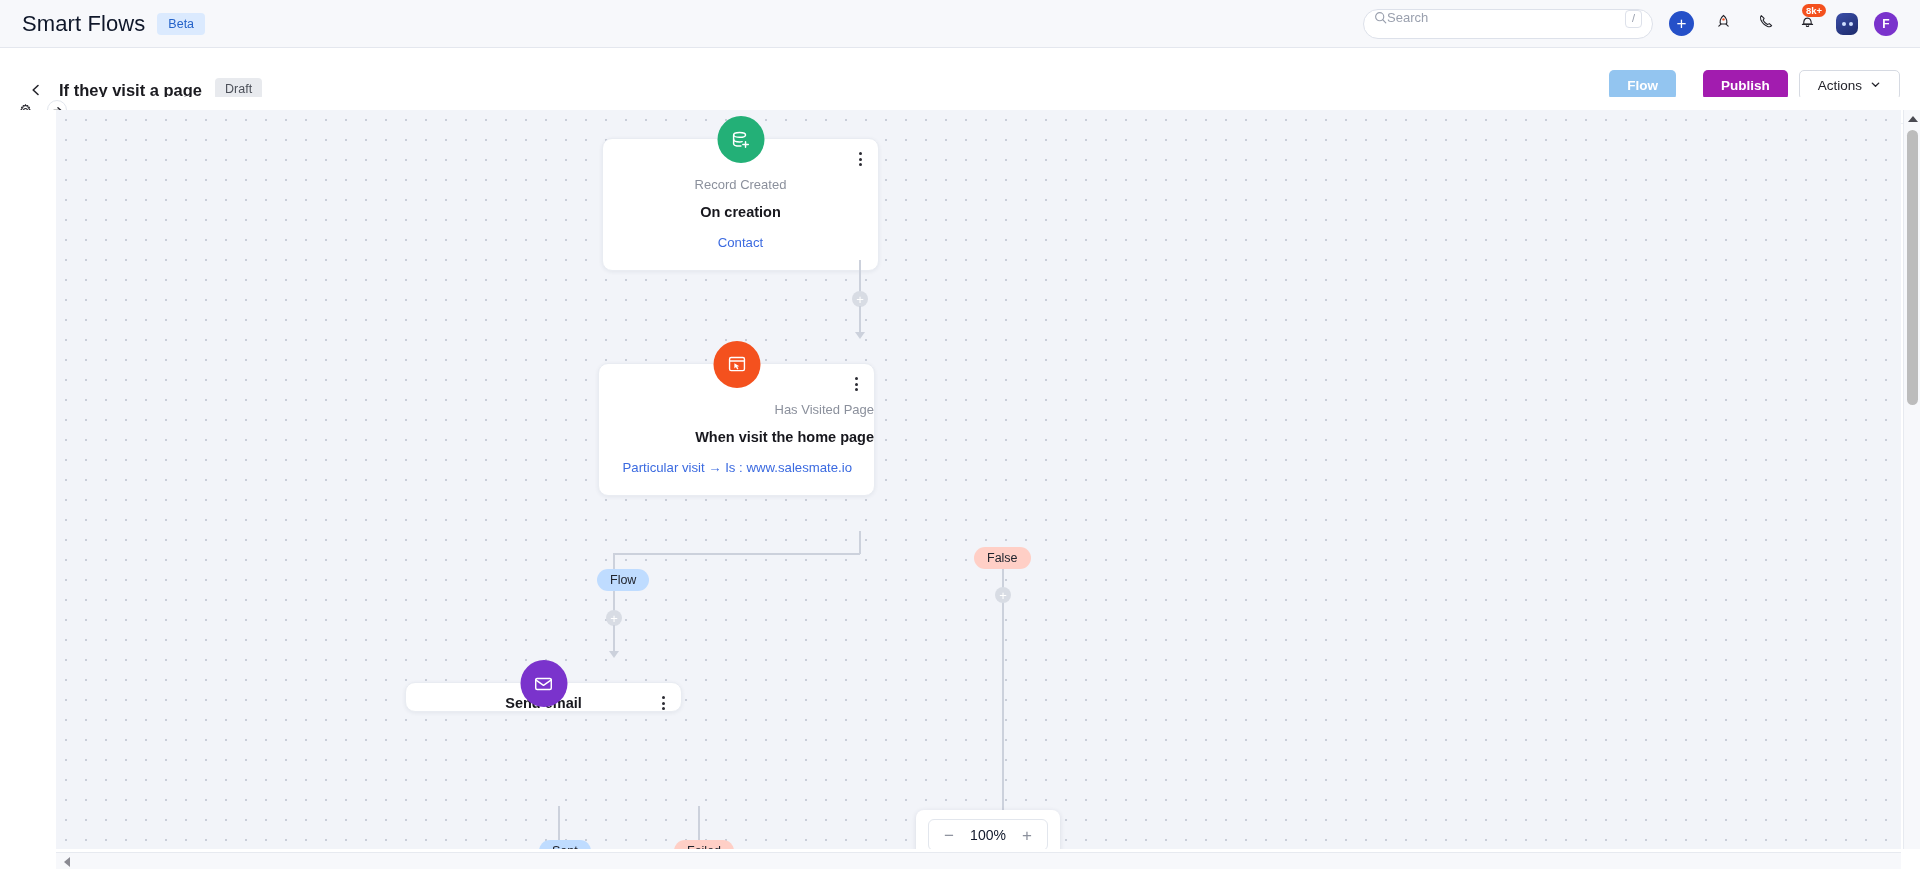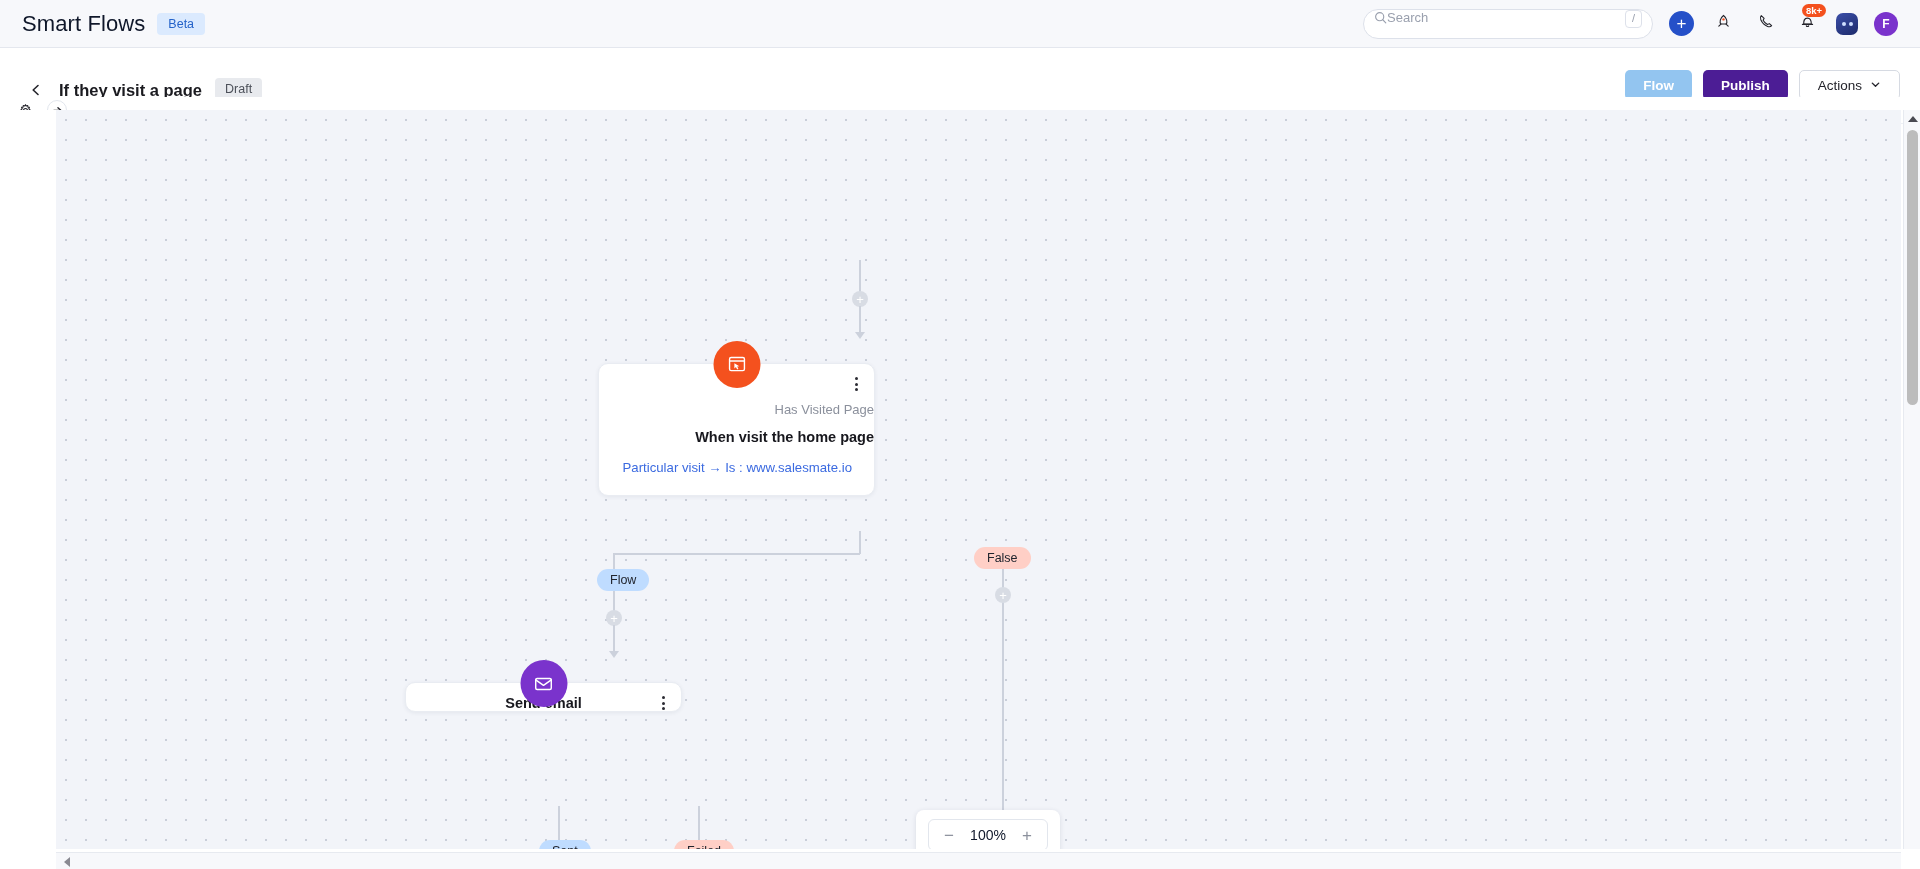--- a/index.html
+++ b/index.html
@@ -95,7 +95,7 @@
     font-family: "Liberation Sans", sans-serif;
   }
   .btn-save { background: #93c5f0; color: #fff; }
-  .btn-publish { background: #4c1d95; color: #fff; }
+  .btn-publish { background: #a21caf; color: #fff; margin-left: 16px; }
   .btn-actions {
     background: #fff; color: #24242b; border: 1px solid #d6dae2;
     gap: 8px; font-weight: normal; font-size: 13.5px;

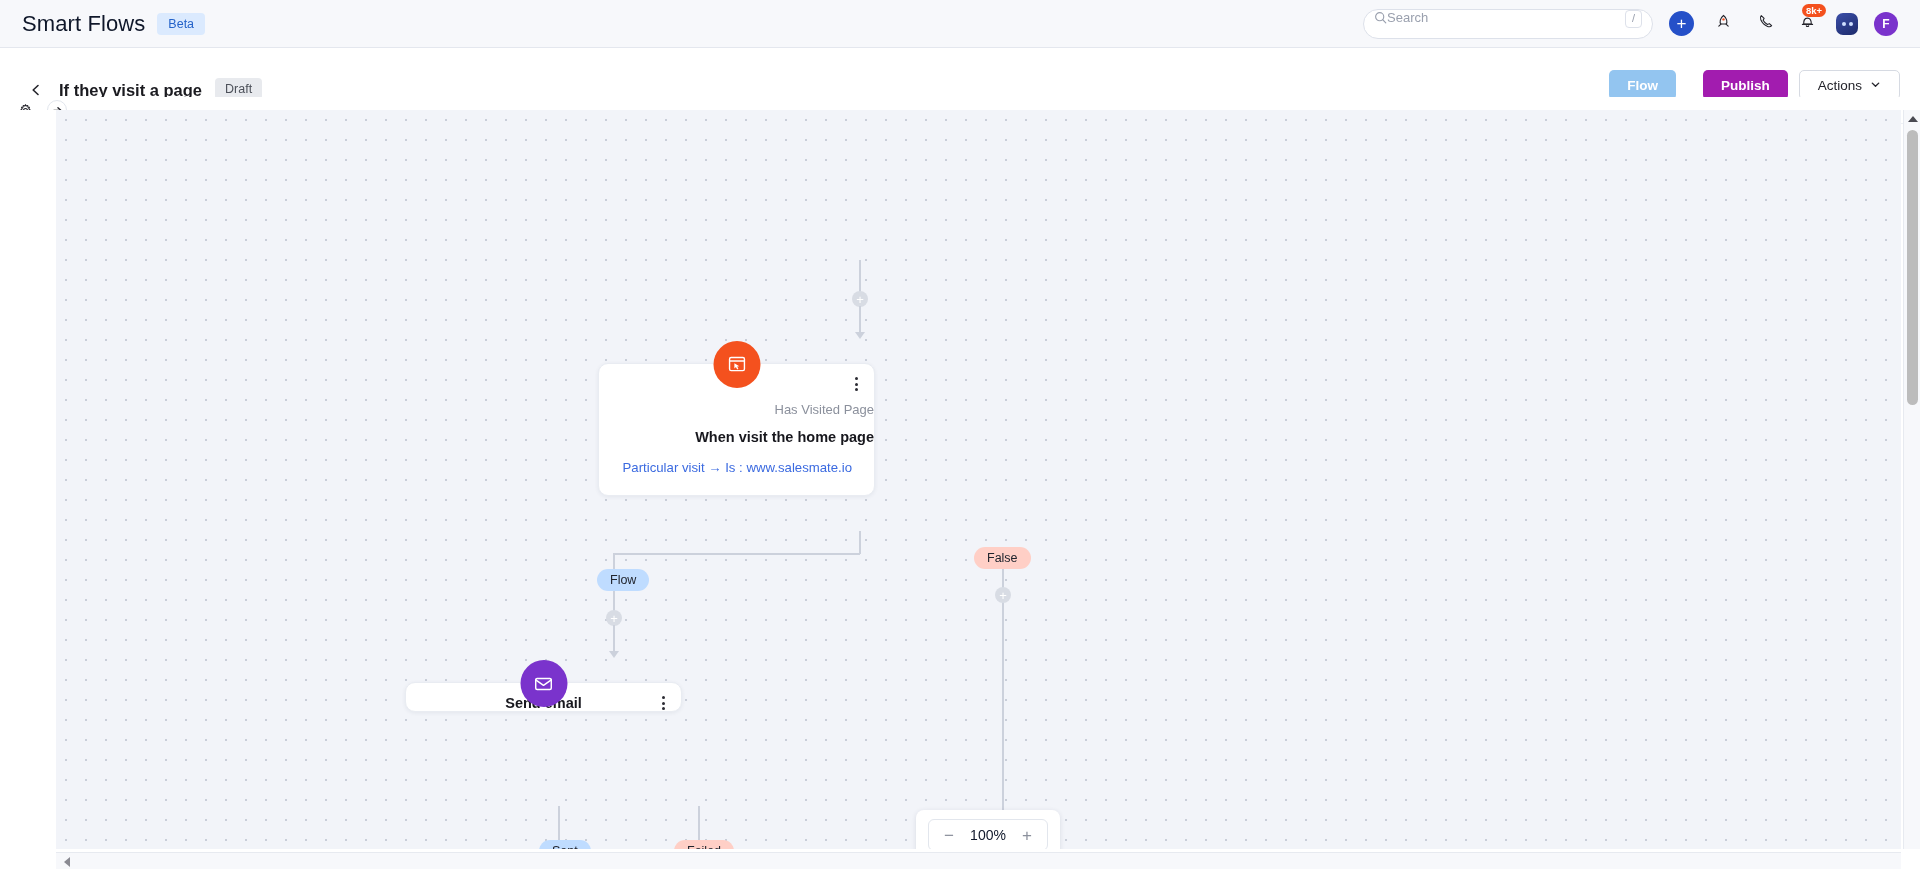--- a/index.html
+++ b/index.html
@@ -341,6 +341,27 @@
   <div class="canvas">
     <div class="canvas-inner">
 
+      <div class="node" style="left:546px; top:28px;">
+        <div class="node-icon ic-green">
+          <svg width="22" height="22" viewBox="0 0 24 24" fill="none" stroke="#fff" stroke-width="1.6">
+            <ellipse cx="11" cy="6.5" rx="6.5" ry="2.6"></ellipse>
+            <path d="M4.5 6.5 v5 c0 1.4 2.9 2.6 6.5 2.6 c1 0 2-.1 2.8-.3" stroke-linecap="round"></path>
+            <path d="M4.5 11.5 v4.5 c0 1.4 2.9 2.6 6.5 2.6 c.5 0 1 0 1.5-.1" stroke-linecap="round"></path>
+            <line x1="17.5" y1="14" x2="17.5" y2="20" stroke-linecap="round"></line>
+            <line x1="14.5" y1="17" x2="20.5" y2="17" stroke-linecap="round"></line>
+          </svg>
+        </div>
+        <div class="kebab">
+          <span></span>
+            <span></span>
+            <span></span>
+        </div>
+        <div class="node-sub">Record Created</div>
+        <div class="node-title">On creation</div>
+        <div class="node-desc">
+          <span class="link">Contact</span>
+        </div>
+      </div>
 
       <div class="edge edge-v" style="left:803px; top:150px; height:36px;"></div>
       <div class="plus-node" style="left:796px; top:181px;">+</div>

